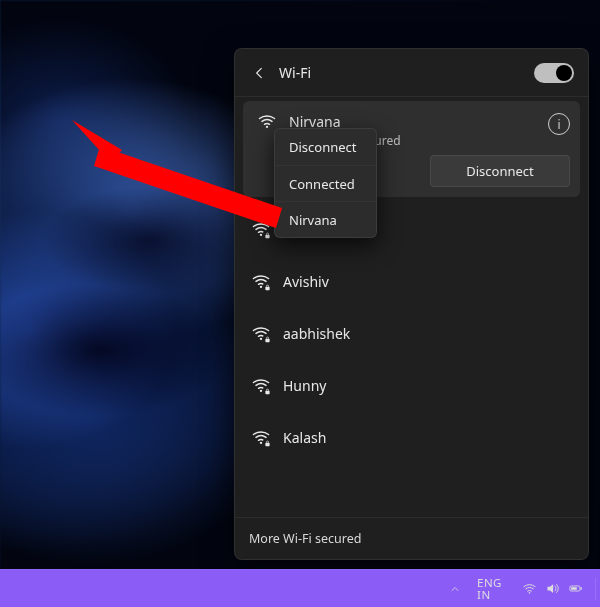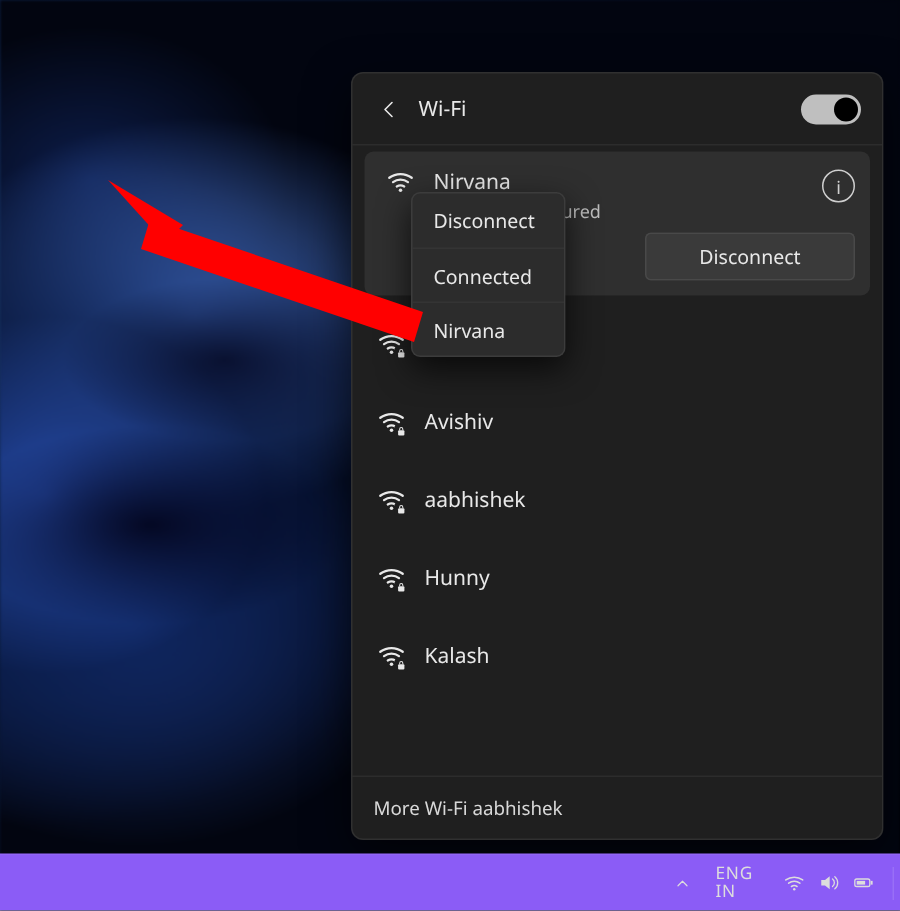--- a/index.html
+++ b/index.html
@@ -244,7 +244,7 @@
     </div>
   </div>
 
-  <div class="more">More Wi-Fi aabhishek</div>
+  <div class="more">More Wi-Fi secured</div>
 </div>
 
 <div class="ctx">

